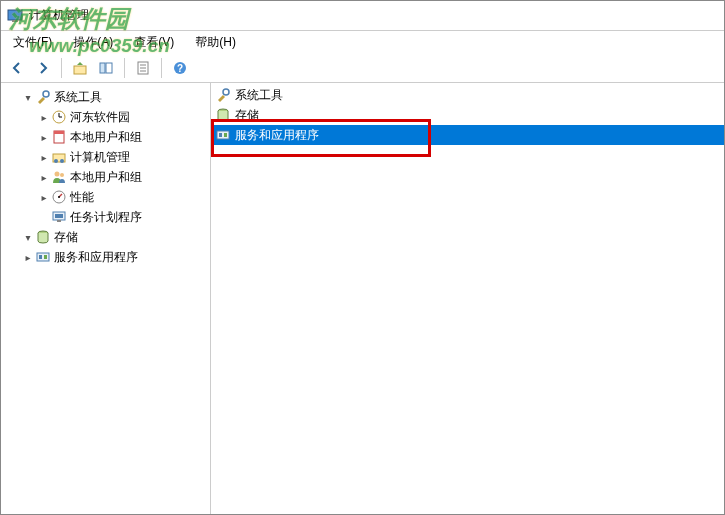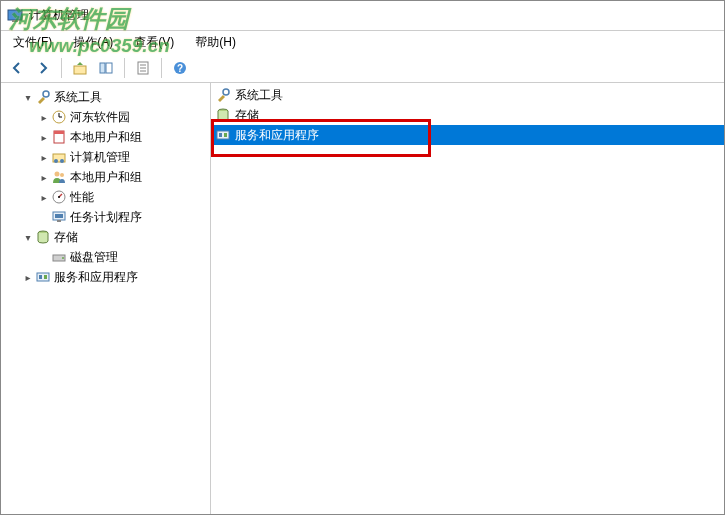--- a/index.html
+++ b/index.html
@@ -307,18 +307,6 @@
               </svg>
           </span>
           <span class="label">存储</span>
-        </div>
-        <div class="tree-children">
-          <div class="tree-node">
-            <span class="expander"></span>
-            <span class="icon">
-              <svg width="16" height="16" viewBox="0 0 16 16">
-                  <rect x="2" y="6" width="12" height="6" fill="#d0d0d0" stroke="#888"></rect>
-                  <circle cx="12" cy="9" r="1" fill="#6aa84f"></circle>
-                </svg>
-            </span>
-            <span class="label">磁盘管理</span>
-          </div>
         </div>
 
         <div class="tree-node">

